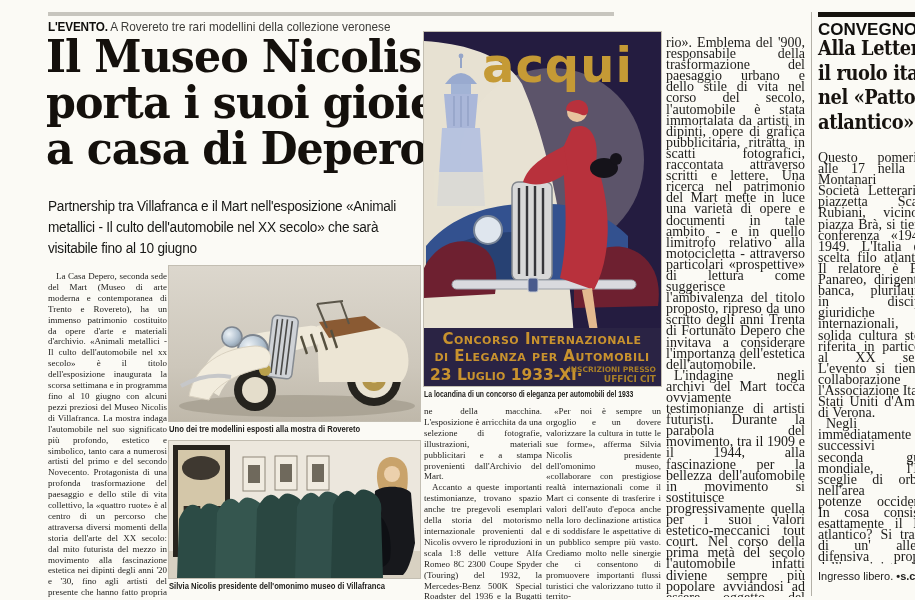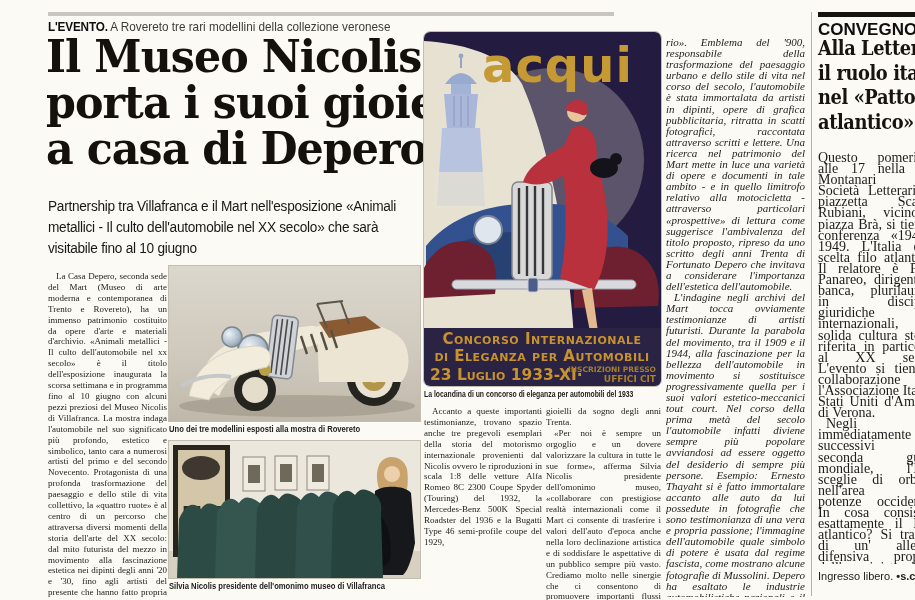--- a/index.html
+++ b/index.html
@@ -52,7 +52,7 @@
   .photo{overflow:hidden;background:#d5d0c7;outline:1px solid #c3beb2;}
   .carphoto{left:139px;top:262px;width:251px;height:155px;}
   .silviaphoto{left:139px;top:437px;width:251px;height:137px;}
-  .posterimg{left:394px;top:28px;width:237px;height:354px;background:#241c40;border-radius:6px;}
+  .posterimg{left:394px;top:28px;width:237px;height:354px;background:#241c40;}
 
   
   .sb-kicker{left:788px;top:16px;font-family:"Liberation Sans", sans-serif;font-size:17px;white-space:nowrap;}

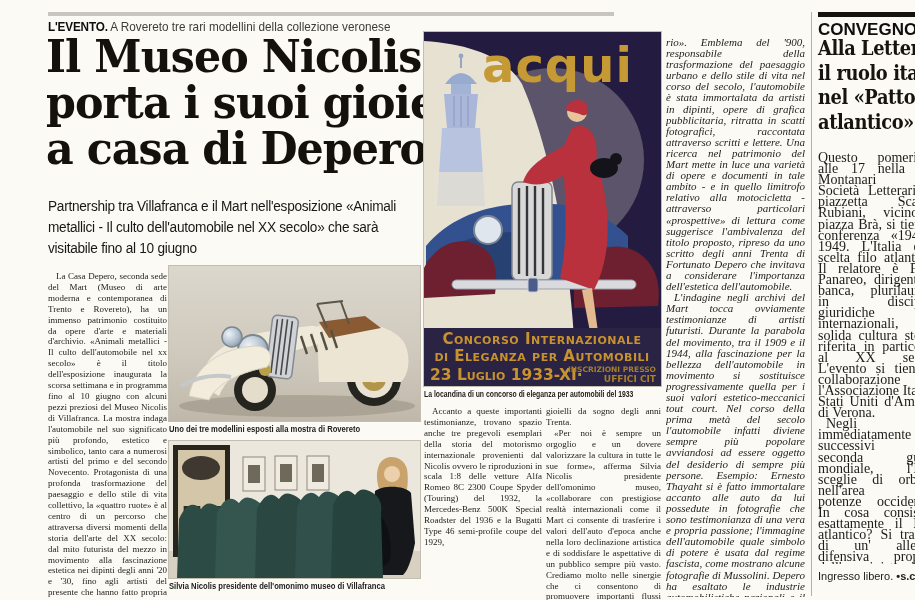--- a/index.html
+++ b/index.html
@@ -38,7 +38,7 @@
   .col1{left:18px;top:267px;width:119px;height:331px;}
   .col4a{left:394px;top:402px;width:118px;height:196px;}
   .col4b{left:516px;top:402px;width:115px;height:196px;}
-  .col5{left:636px;top:33px;width:139px;height:560px;font-size:11px;line-height:11.1px;font-style:italic;}
+  .col5{left:636px;top:33px;width:139px;height:560px;font-size:14px;line-height:11.1px;}
 
   
   .caption{font-family:"Liberation Sans", sans-serif;font-weight:bold;font-size:9px;

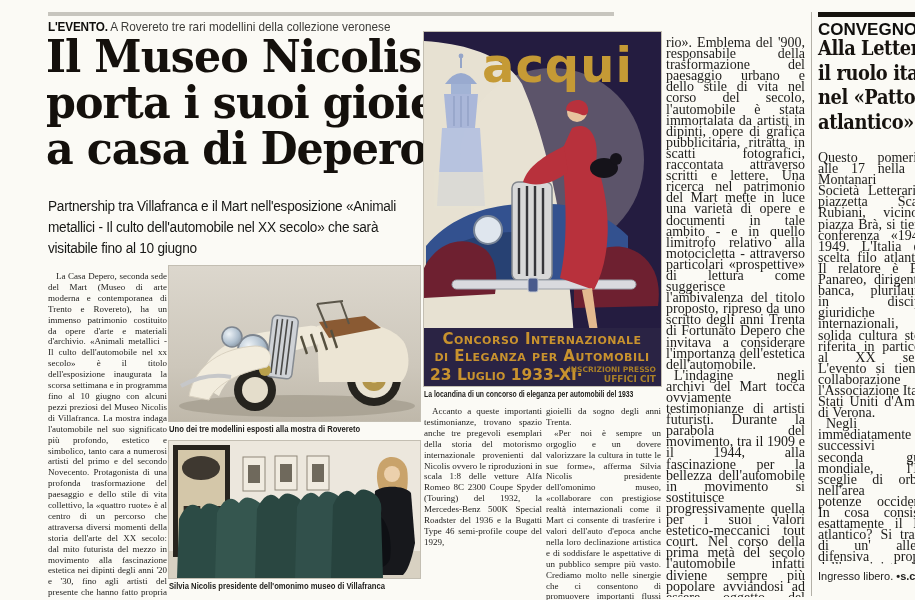--- a/index.html
+++ b/index.html
@@ -239,6 +239,7 @@
   <div class="abs caption xtight cap3">La locandina di un concorso di eleganza per automobili del 1933</div>
 
   <div class="abs bodytext col4a">
+    <p>ne della macchina. L'esposizione è arricchita da una selezione di fotografie, illustrazioni, materiali pubblicitari e a stampa provenienti dall'Archivio del Mart.</p>
     <p class="ind">Accanto a queste importanti testimonianze, trovano spazio anche tre pregevoli esemplari della storia del motorismo internazionale provenienti dal Nicolis ovvero le riproduzioni in scala 1:8 delle vetture Alfa Romeo 8C 2300 Coupe Spyder (Touring) del 1932, la Mercedes-Benz 500K Special Roadster del 1936 e la Bugatti Type 46 semi-profile coupe del 1929,</p>
   </div>
 

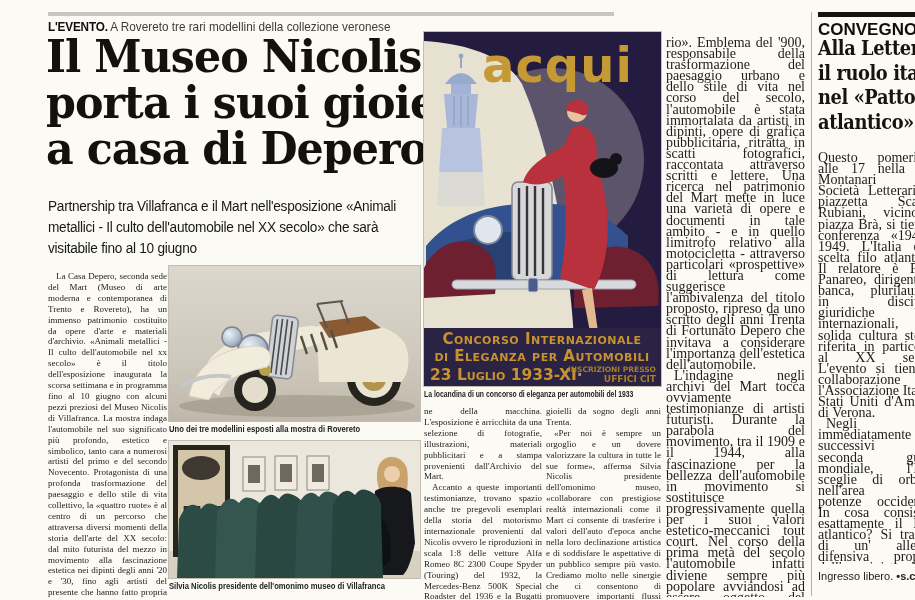--- a/index.html
+++ b/index.html
@@ -244,7 +244,6 @@
   </div>
 
   <div class="abs bodytext col4b">
-    <p>gioielli da sogno degli anni Trenta.</p>
     <p class="ind">«Per noi è sempre un orgoglio e un dovere valorizzare la cultura in tutte le sue forme», afferma Silvia Nicolis presidente dell'omonimo museo, «collaborare con prestigiose realtà internazionali come il Mart ci consente di trasferire i valori dell'auto d'epoca anche nella loro declinazione artistica e di soddisfare le aspettative di un pubblico sempre più vasto. Crediamo molto nelle sinergie che ci consentono di promuovere importanti flussi turistici che valorizzano tutto il territo-</p>
   </div>
 

